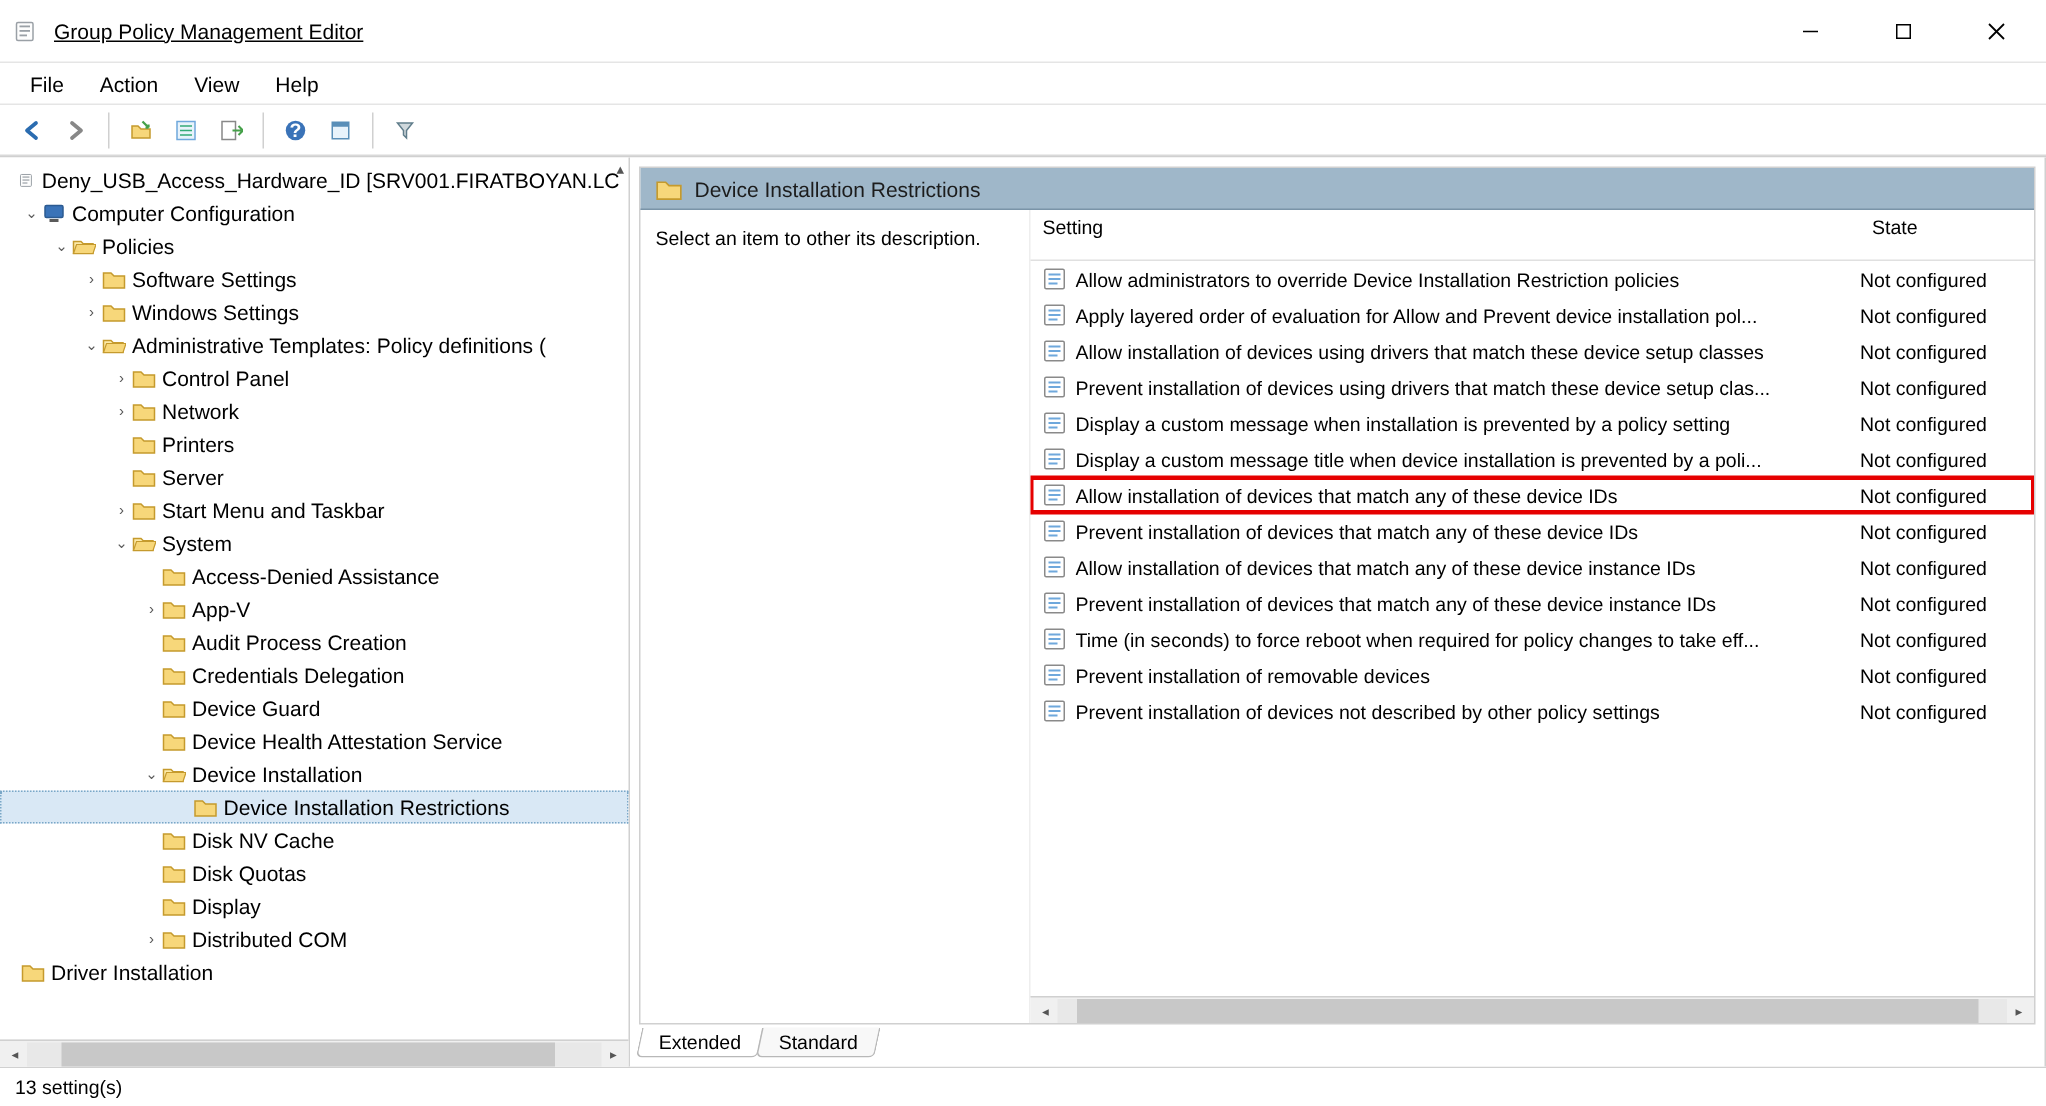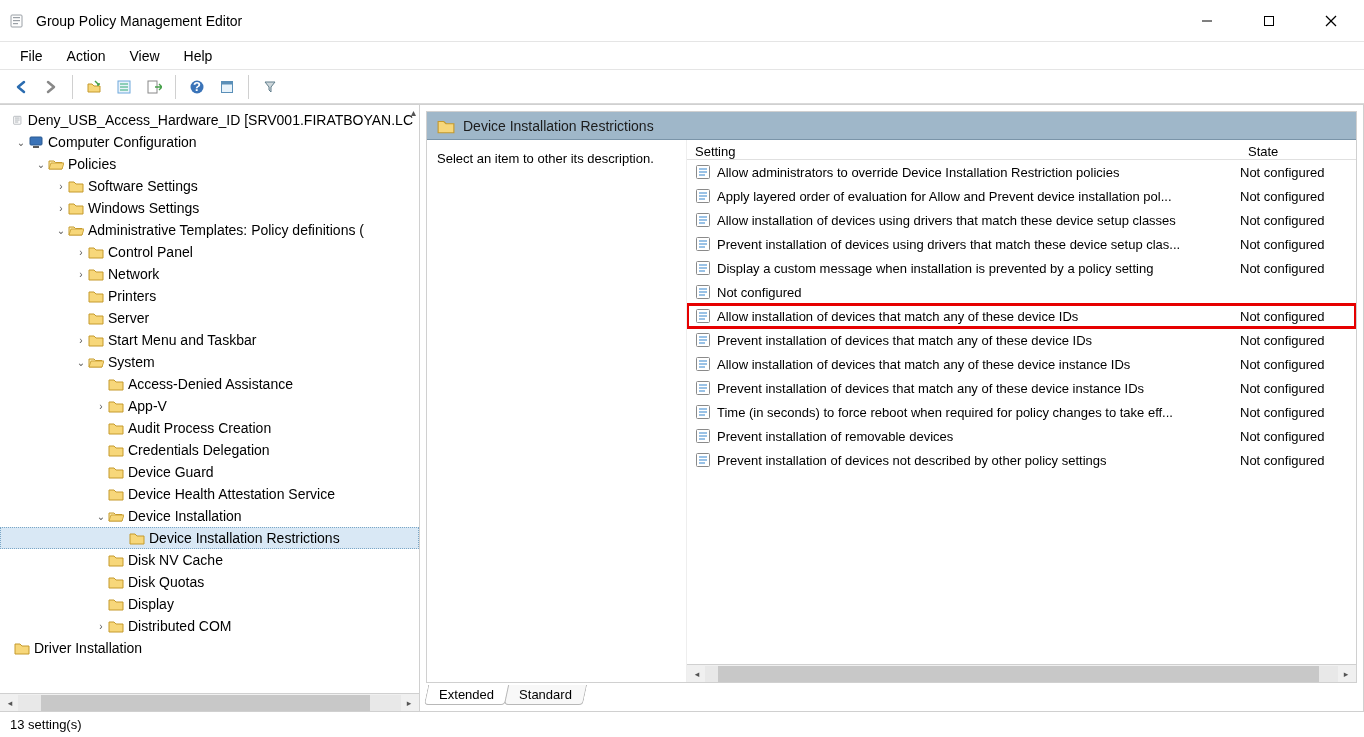--- a/index.html
+++ b/index.html
@@ -8,7 +8,7 @@
 
 .titlebar { height: 42px; display: flex; align-items: center; padding: 0 10px; border-bottom: 1px solid #e5e5e5; }
 .titlebar .app-icon { width: 16px; height: 16px; margin-right: 10px; }
-.titlebar .title { flex: 1; font-size: 14px; color: #000; }
+.titlebar .title { flex: 1; font-size: 14px; color: #000; text-decoration: underline; }
 .winbtns { display: flex; gap: 28px; margin-right: 6px; }
 .winbtn { width: 34px; height: 28px; display:flex; align-items:center; justify-content:center; color:#000; cursor:pointer;}
 .winbtn svg { width: 12px; height: 12px; }

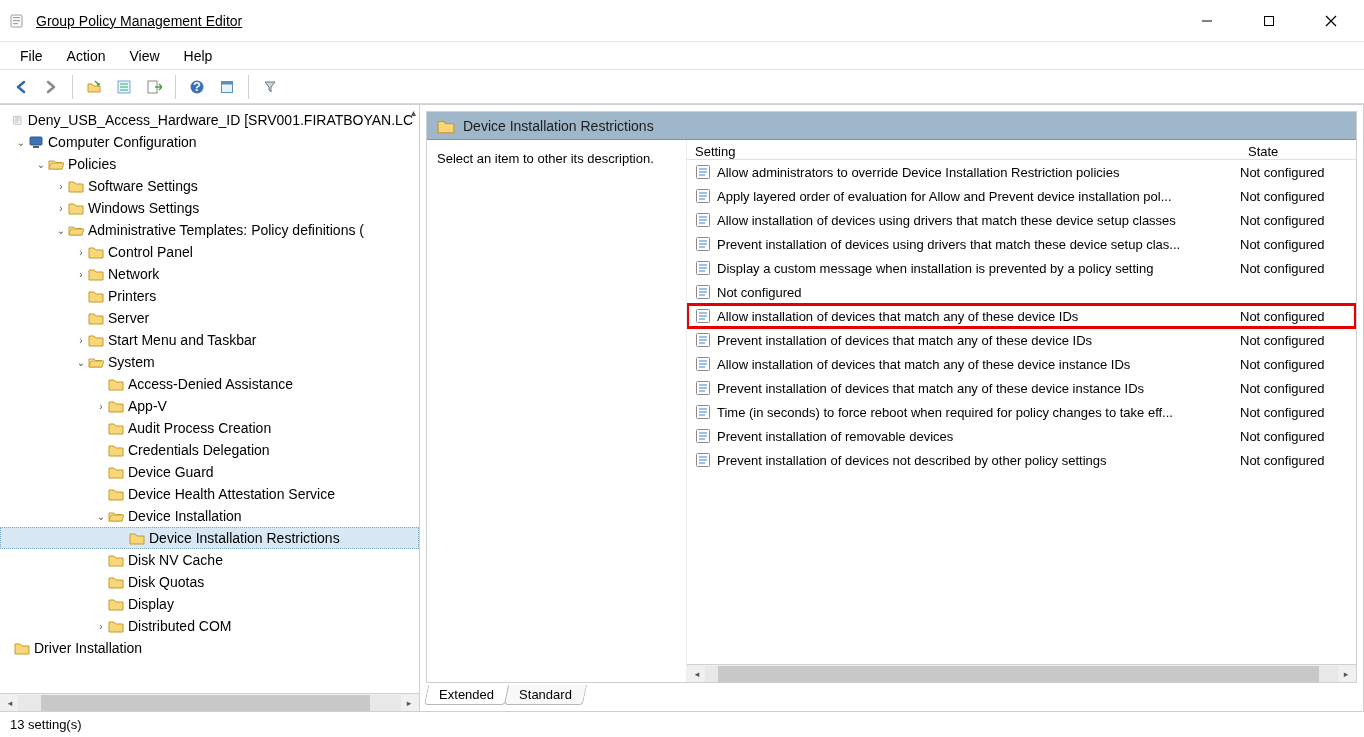--- a/index.html
+++ b/index.html
@@ -53,7 +53,7 @@
 .right-body { flex:1; display:flex; min-height:0;}
 .desc-col { width:260px; padding:10px 10px; font-size:14px; color:#000; border-right:1px solid #eee;}
 .list-col { flex:1; display:flex; flex-direction:column; min-width:0;}
-.list-head { display:flex; height:20px; border-bottom:1px solid #e0e0e0; font-size:13px; color:#000;}
+.list-head { display:flex; height:34px; border-bottom:1px solid #e0e0e0; font-size:13px; color:#000;}
 .colh { padding:4px 8px; }
 .col-setting { flex:1; }
 .col-state { width:116px; text-align:left;}

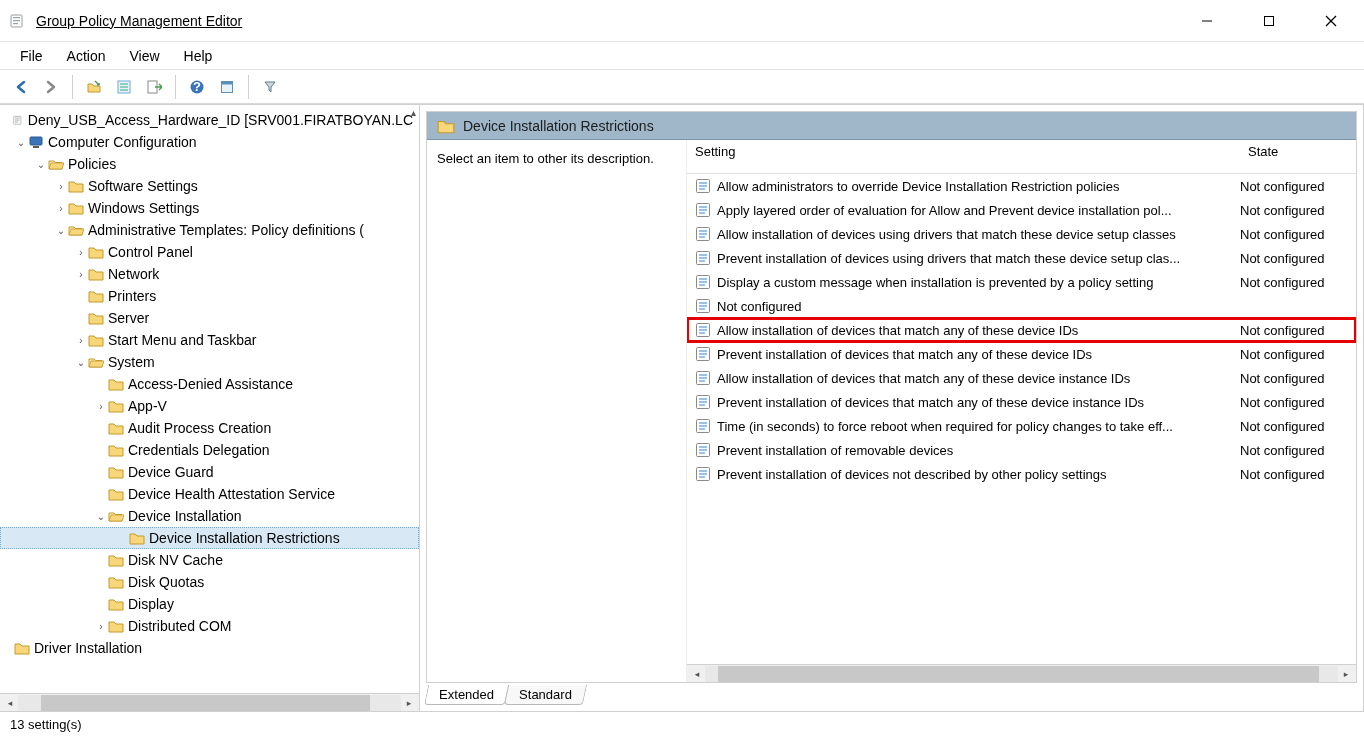--- a/index.html
+++ b/index.html
@@ -583,6 +583,7 @@
                 <span class="sico"><svg viewBox="0 0 16 16">
                     <use href="#svg-setting"></use>
                   </svg></span>
+                <span class="stxt">Display a custom message title when device installation is prevented by a poli...</span>
                 <span class="sstate">Not configured</span>
               </div>
               <div class="srow hl">

